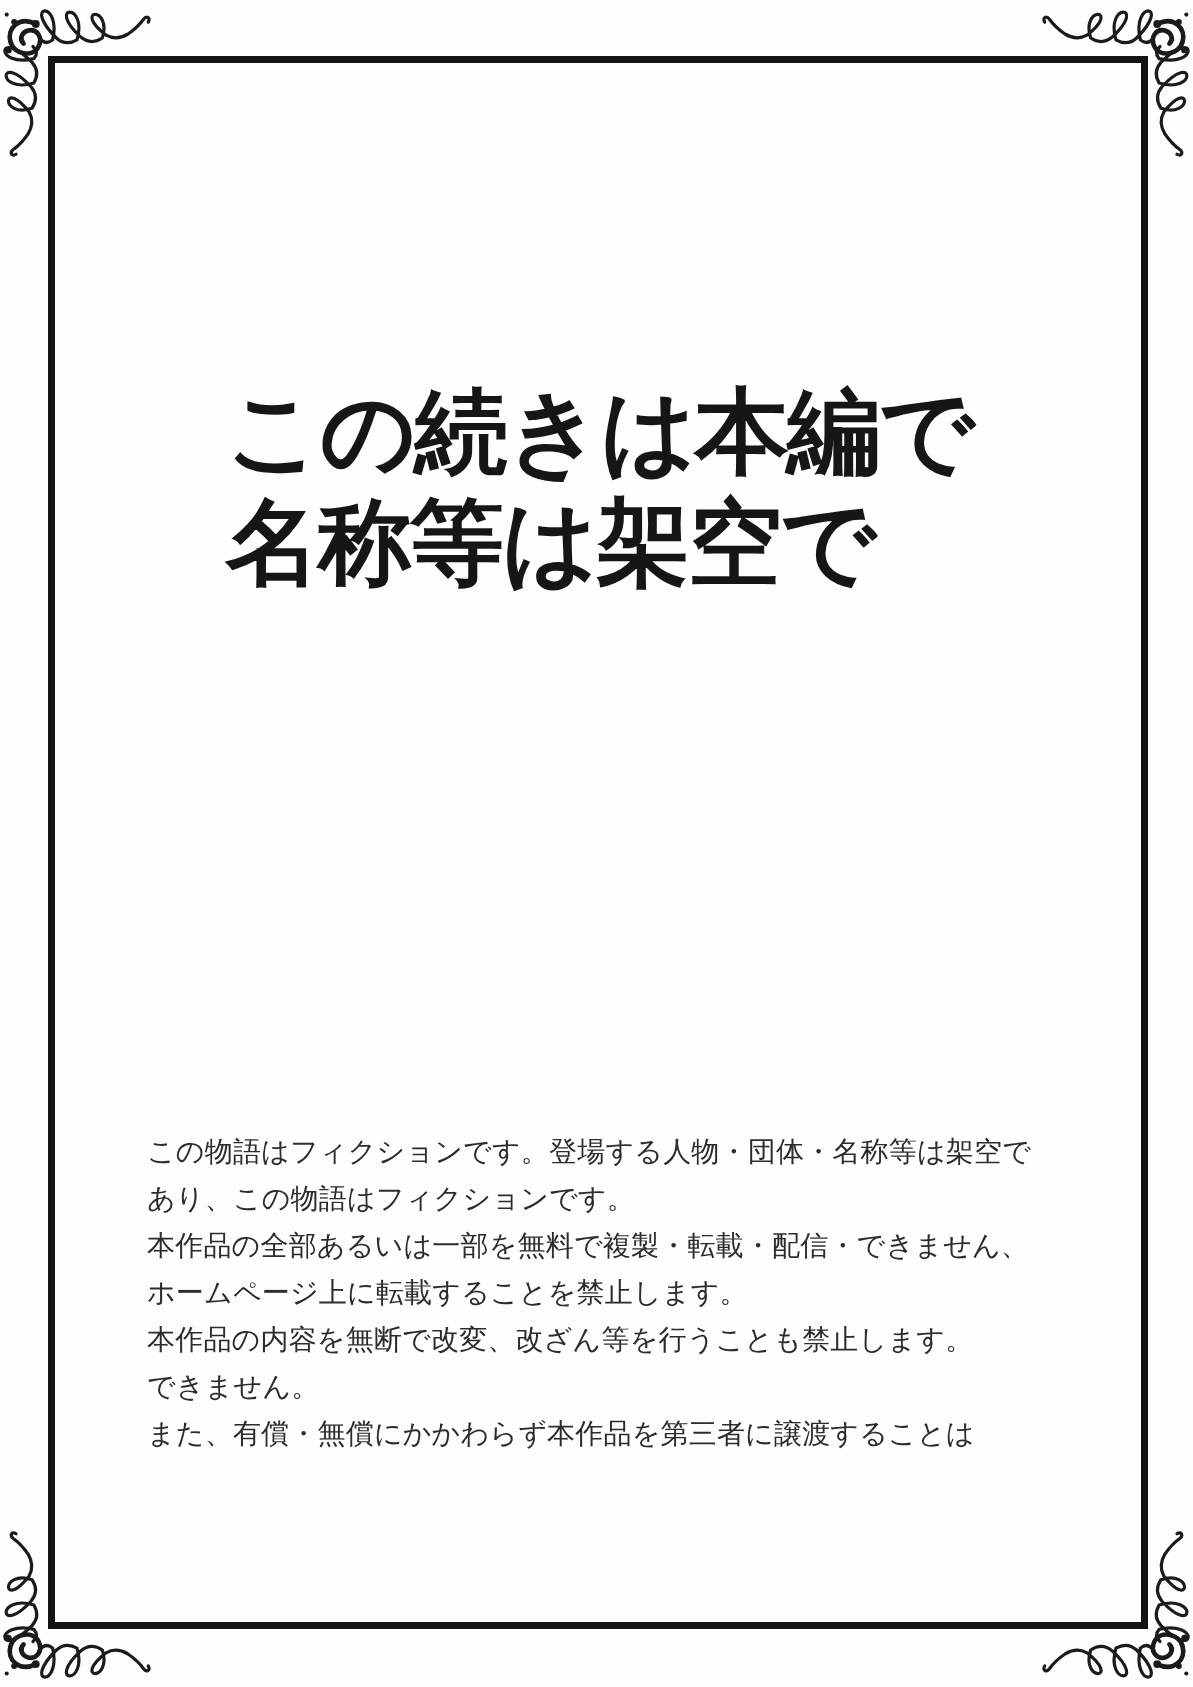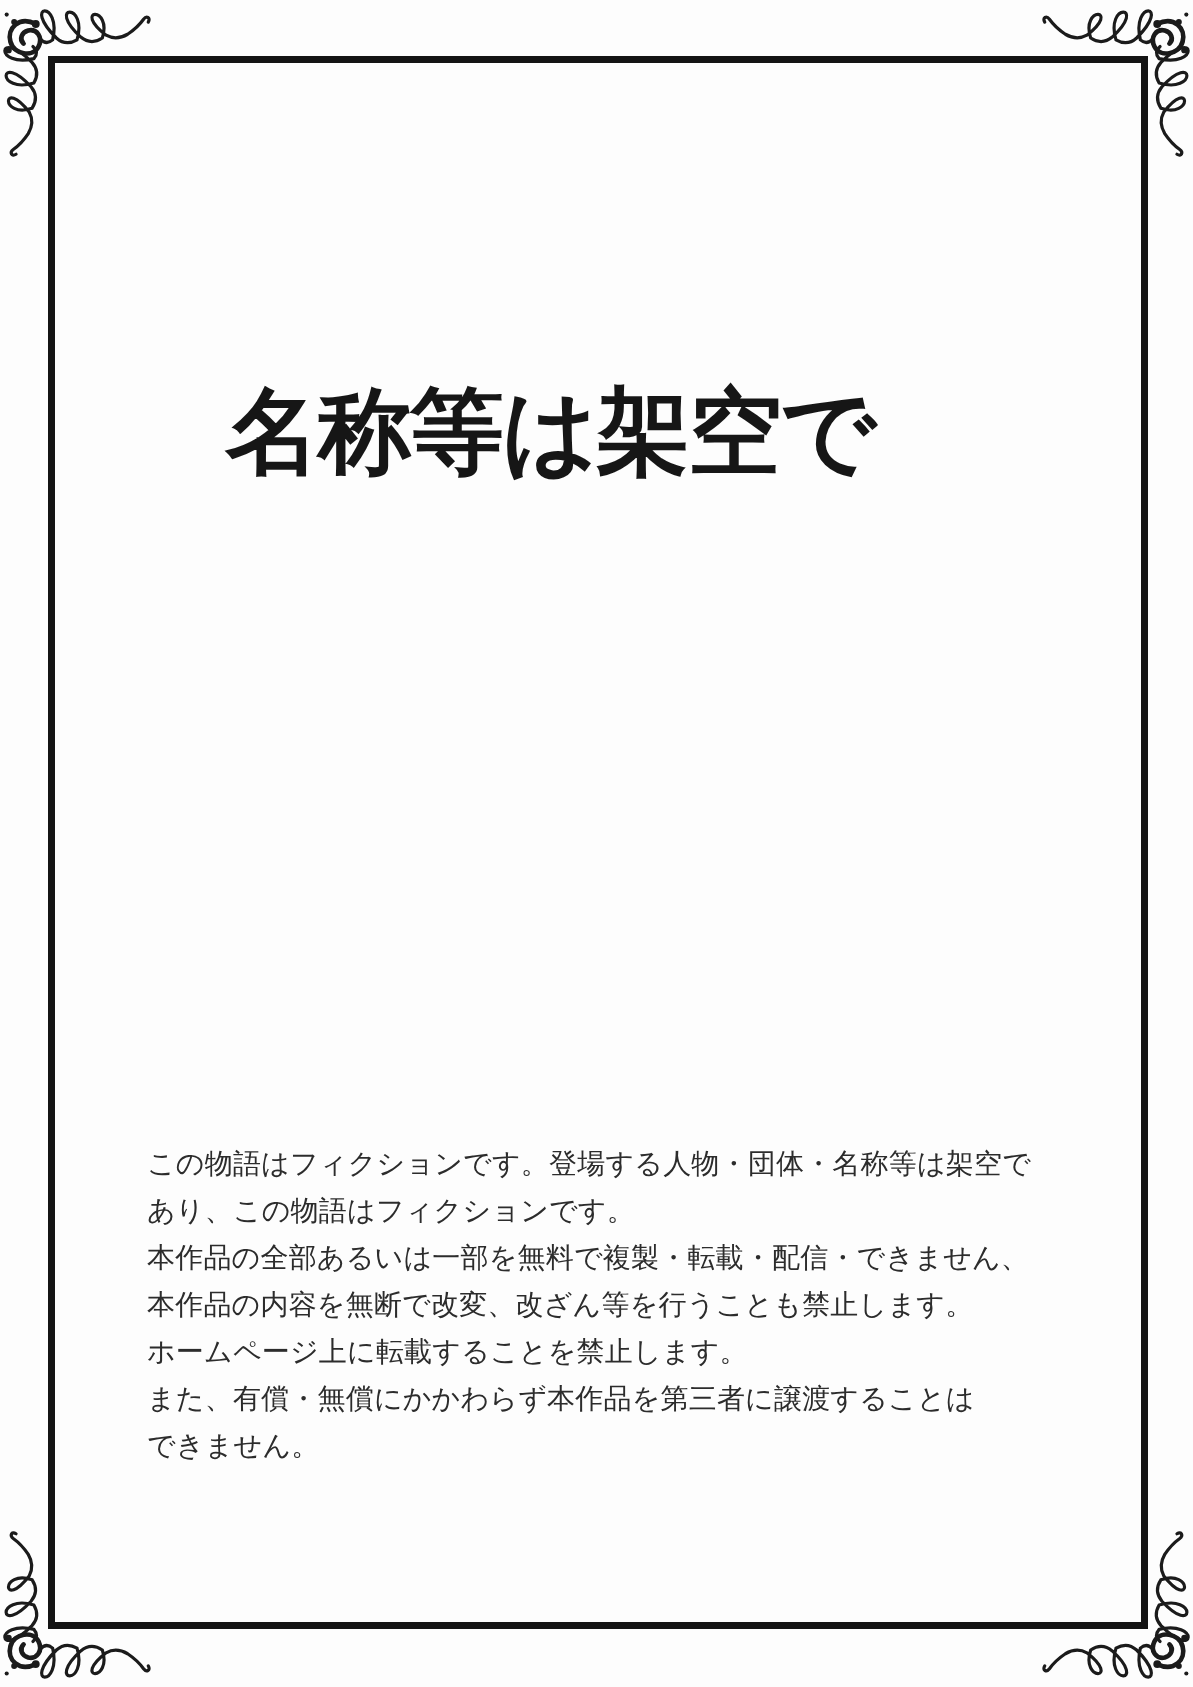--- a/index.html
+++ b/index.html
@@ -102,6 +102,7 @@
   <div class="frame"></div>
 
   <div class="heading">
+    <div>この続きは本編で</div>
     <div>名称等は架空で</div>
   </div>
 

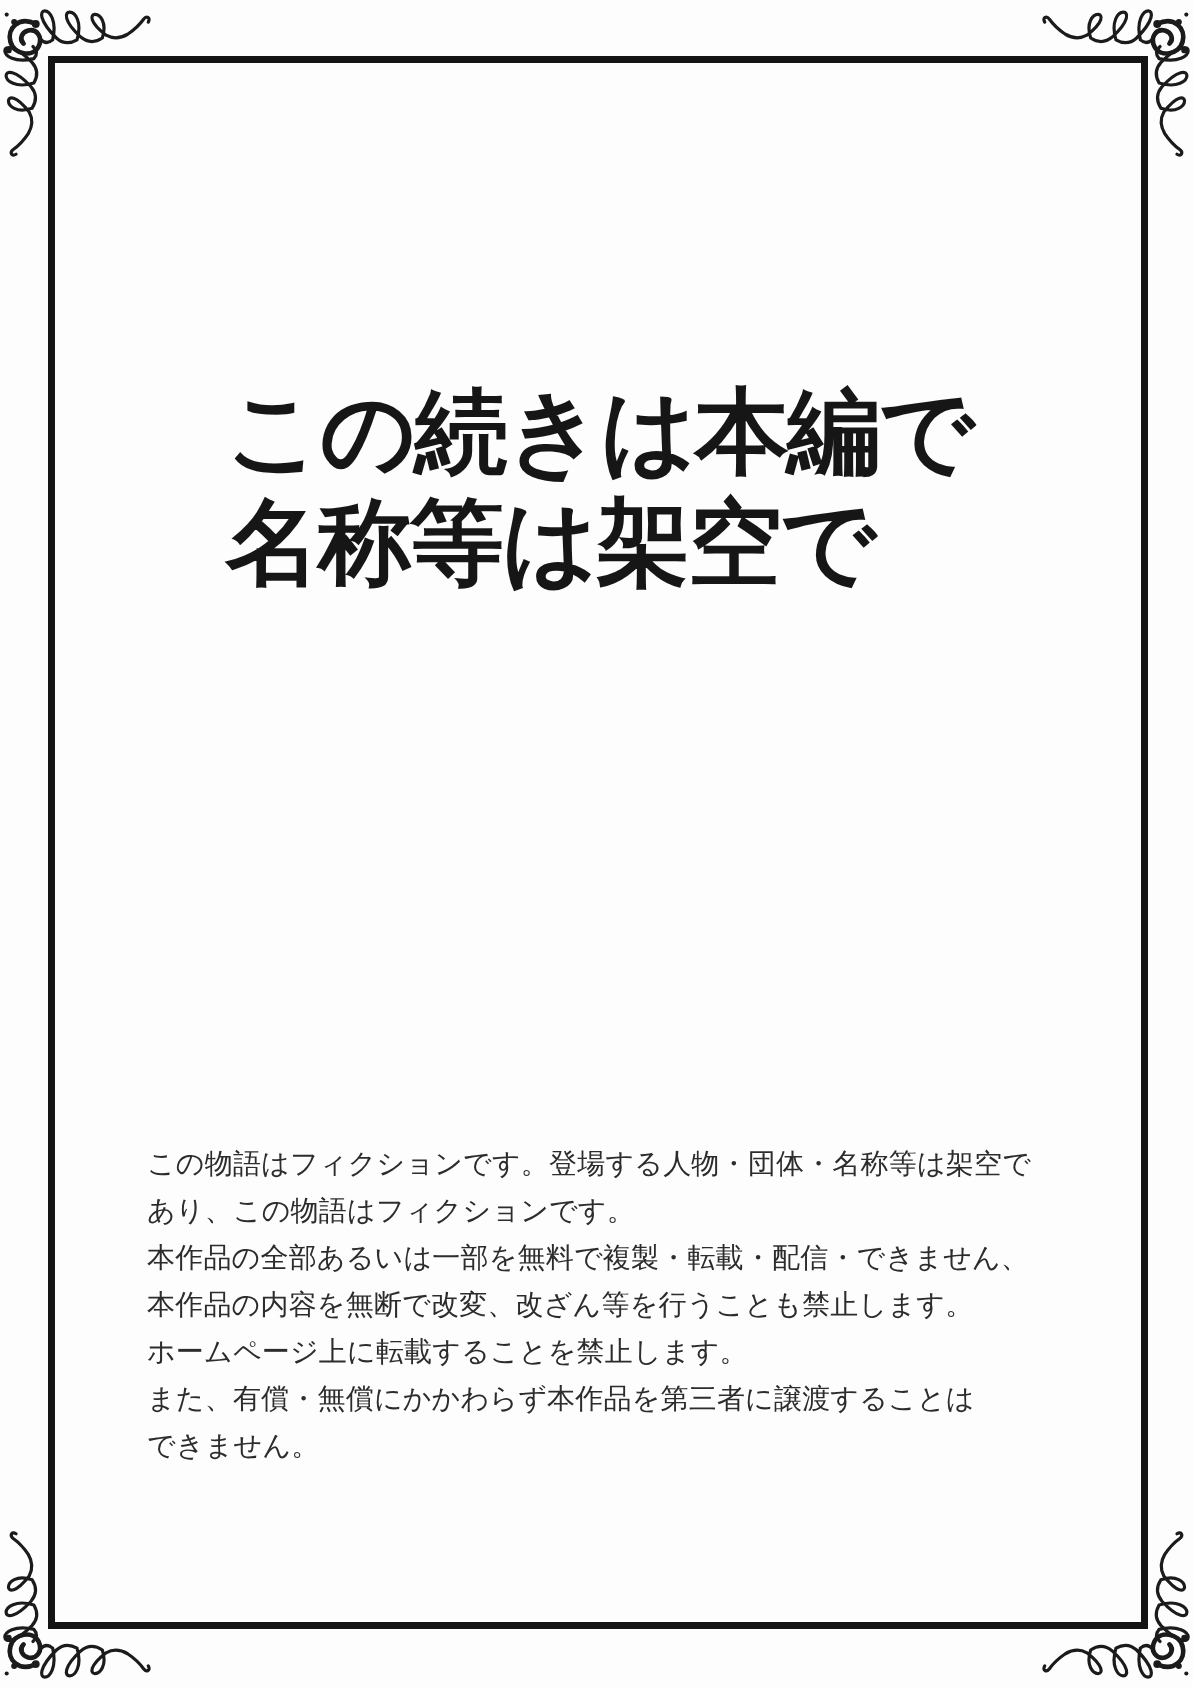--- a/index.html
+++ b/index.html
@@ -64,7 +64,6 @@
     color: #2c2c2c;
     letter-spacing: 0.2px;
     white-space: nowrap;
-    margin-top: 12px;
   }
 </style>
 </head>

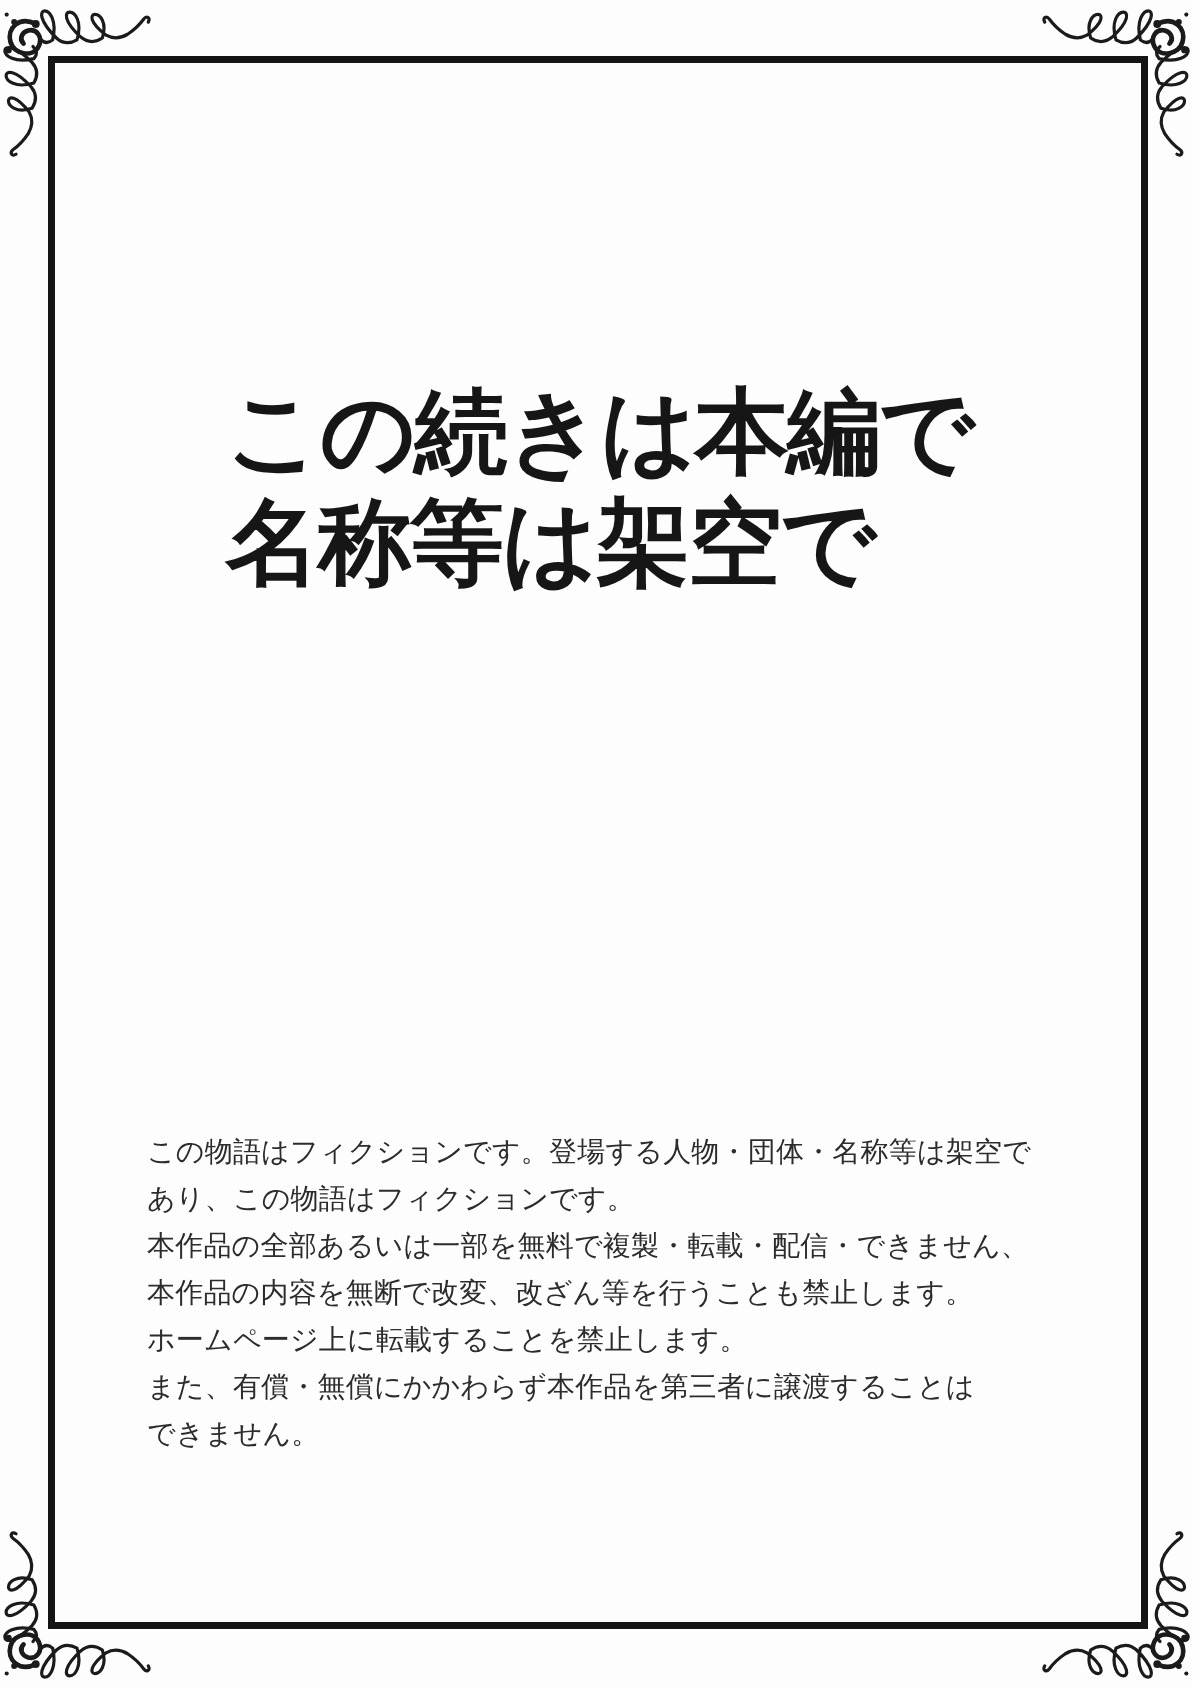--- a/index.html
+++ b/index.html
@@ -109,8 +109,8 @@
     <div>この物語はフィクションです。登場する人物・団体・名称等は架空で</div>
     <div>あり、この物語はフィクションです。</div>
     <div>本作品の全部あるいは一部を無料で複製・転載・配信・できません、</div>
+    <div>ホームページ上に転載することを禁止します。</div>
     <div>本作品の内容を無断で改変、改ざん等を行うことも禁止します。</div>
-    <div>ホームページ上に転載することを禁止します。</div>
     <div>また、有償・無償にかかわらず本作品を第三者に譲渡することは</div>
     <div>できません。</div>
   </div>

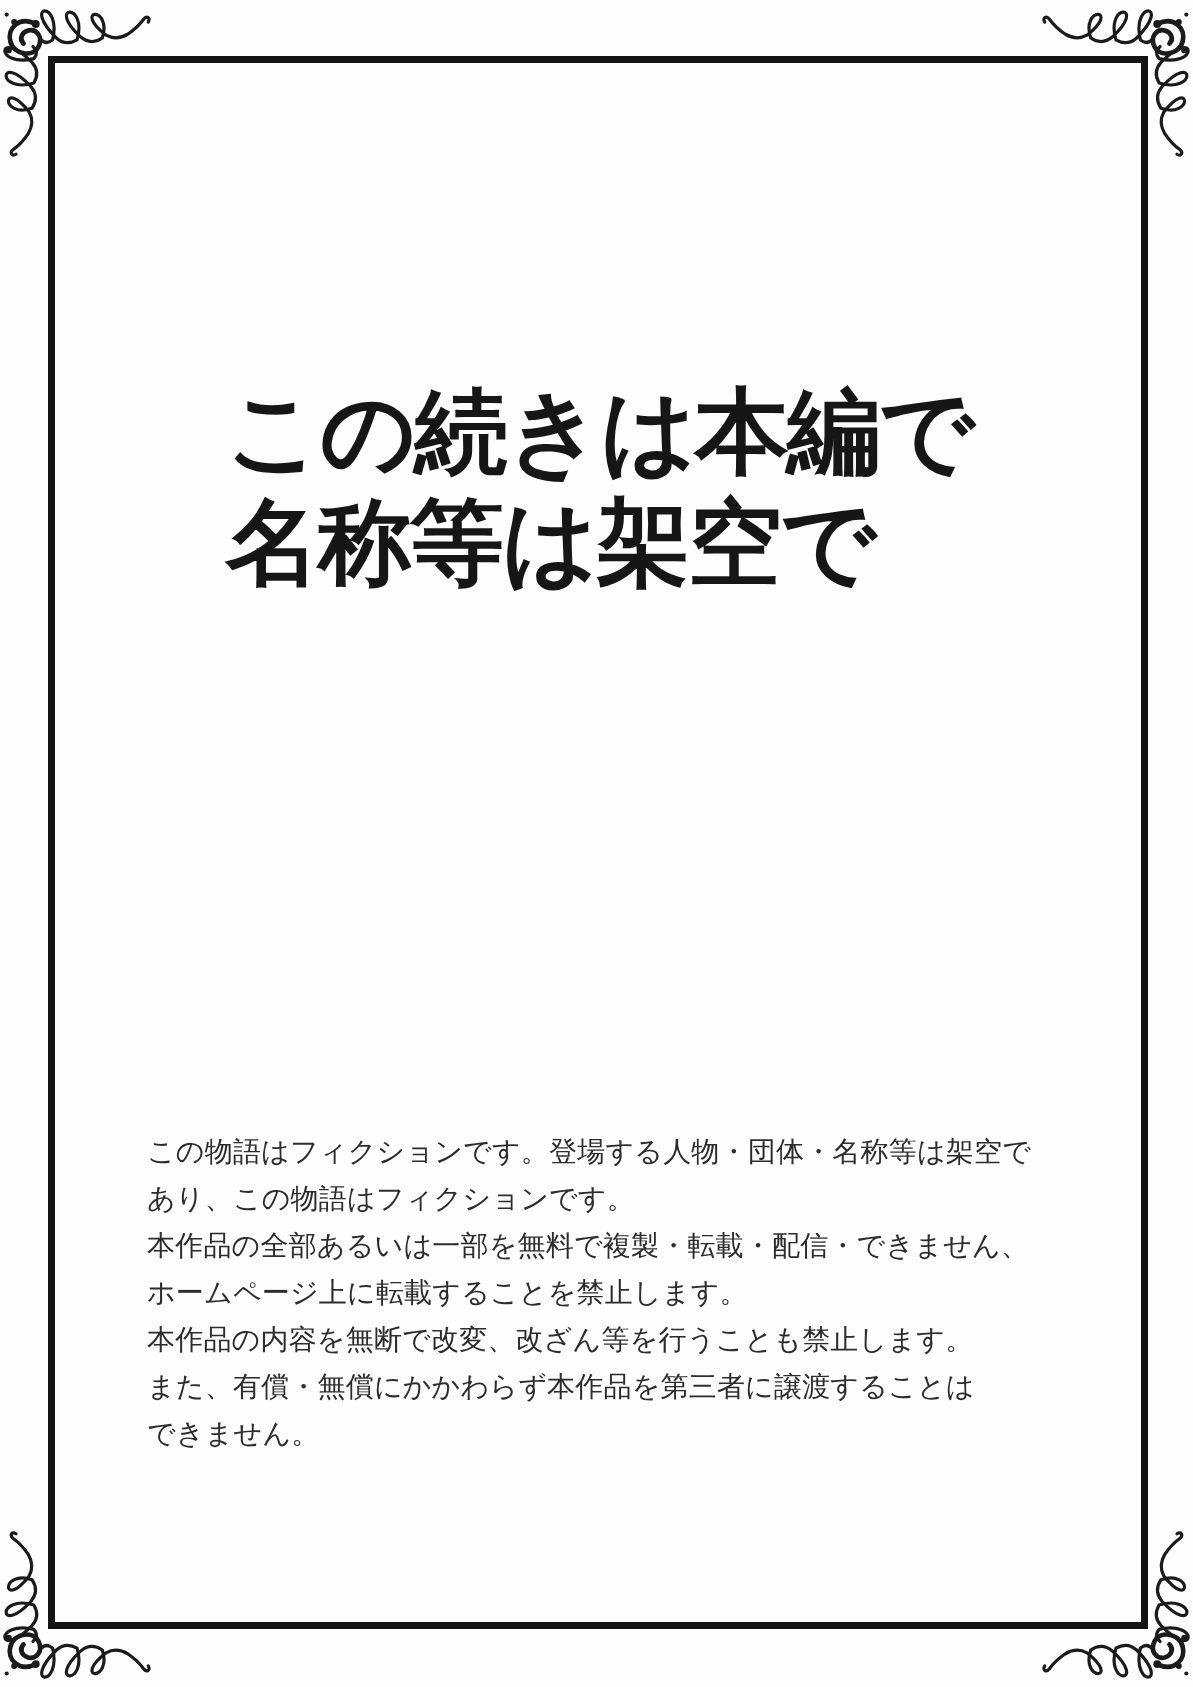--- a/index.html
+++ b/index.html
@@ -111,8 +111,8 @@
     <div>本作品の全部あるいは一部を無料で複製・転載・配信・できません、</div>
     <div>ホームページ上に転載することを禁止します。</div>
     <div>本作品の内容を無断で改変、改ざん等を行うことも禁止します。</div>
+    <div>できません。</div>
     <div>また、有償・無償にかかわらず本作品を第三者に譲渡することは</div>
-    <div>できません。</div>
   </div>
 
 </div>

